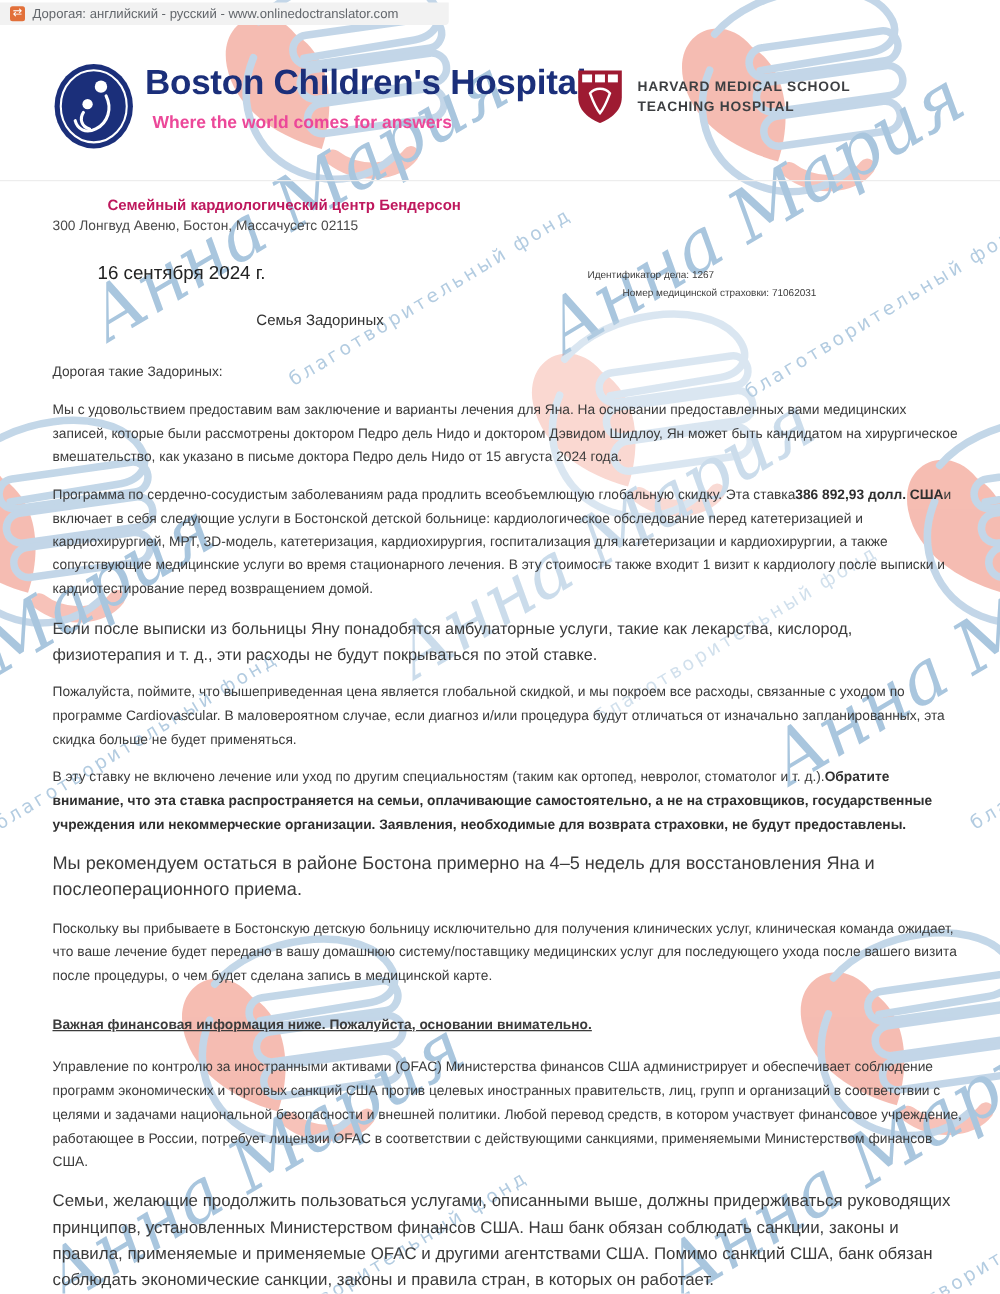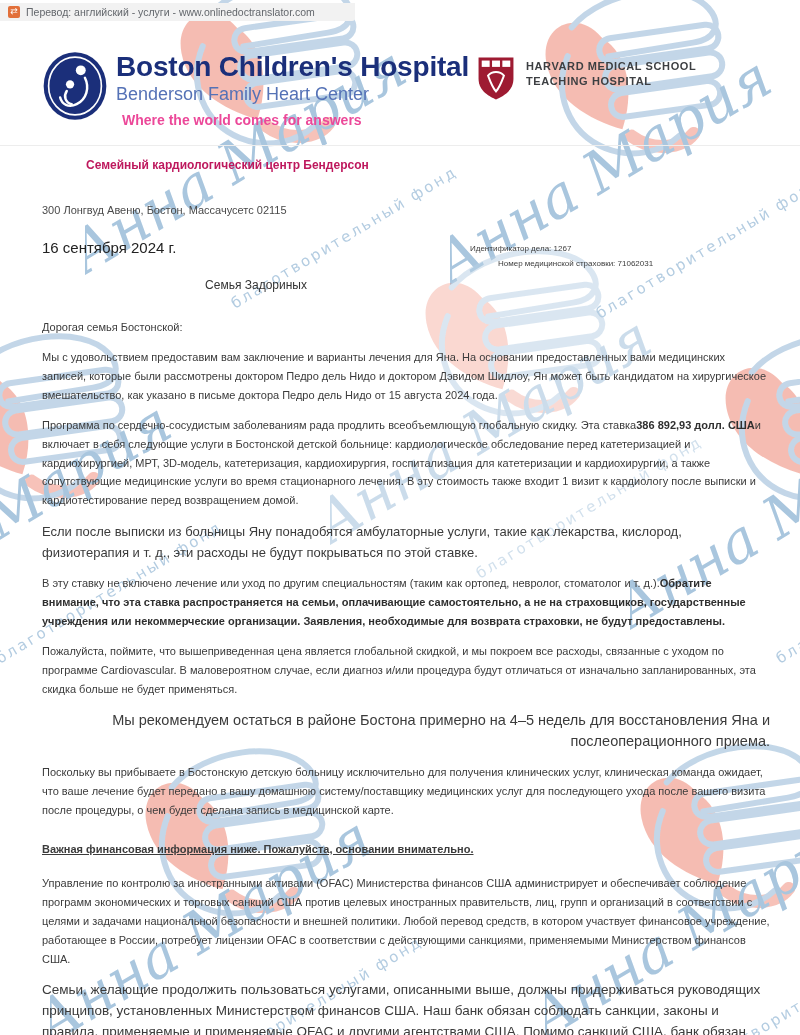--- a/index.html
+++ b/index.html
@@ -108,7 +108,7 @@
     
     <div class="tbar">
       <span class="ticon">⇄</span>
-      <span>Перевод: английский - услуги - www.onlinedoctranslator.com</span>
+      <span>Дорогая: английский - русский - www.onlinedoctranslator.com</span>
     </div>
 
     

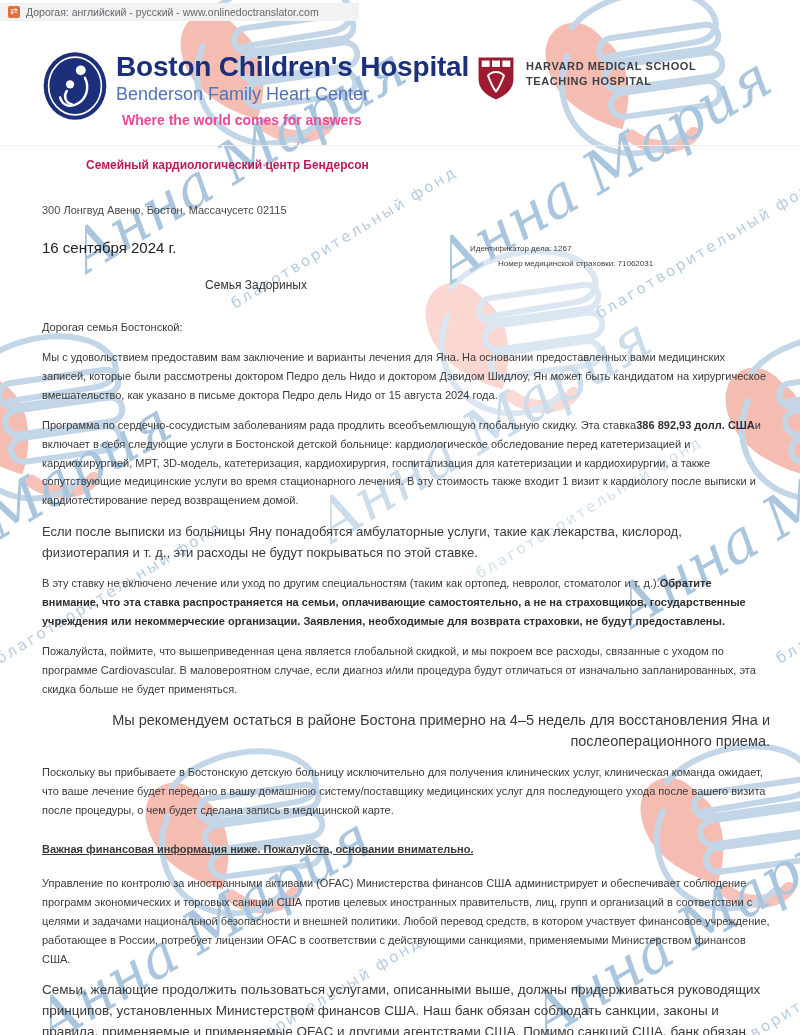--- a/index.html
+++ b/index.html
@@ -27,7 +27,7 @@
   .bch-text .l1{font-size:28px;font-weight:bold;color:#1b2f7a;letter-spacing:-.2px;}
   .bch-text .l2{font-size:18px;color:#5572b6;margin-top:1px;}
   .tagline{font-size:14px;font-weight:bold;color:#ec4899;margin:7px 0 0 65px;}
-  .harvard{position:absolute;left:434px;top:4px;display:flex;align-items:flex-start;gap:10px;}
+  .harvard{position:absolute;left:418px;top:4px;display:flex;align-items:center;gap:10px;}
   .harvard-text{font-size:11px;font-weight:bold;color:#3d3f42;letter-spacing:.6px;line-height:1.45;padding-top:4px;}
   .divider{border-top:1px solid #ededed;margin:6px 0 0 0;}
   

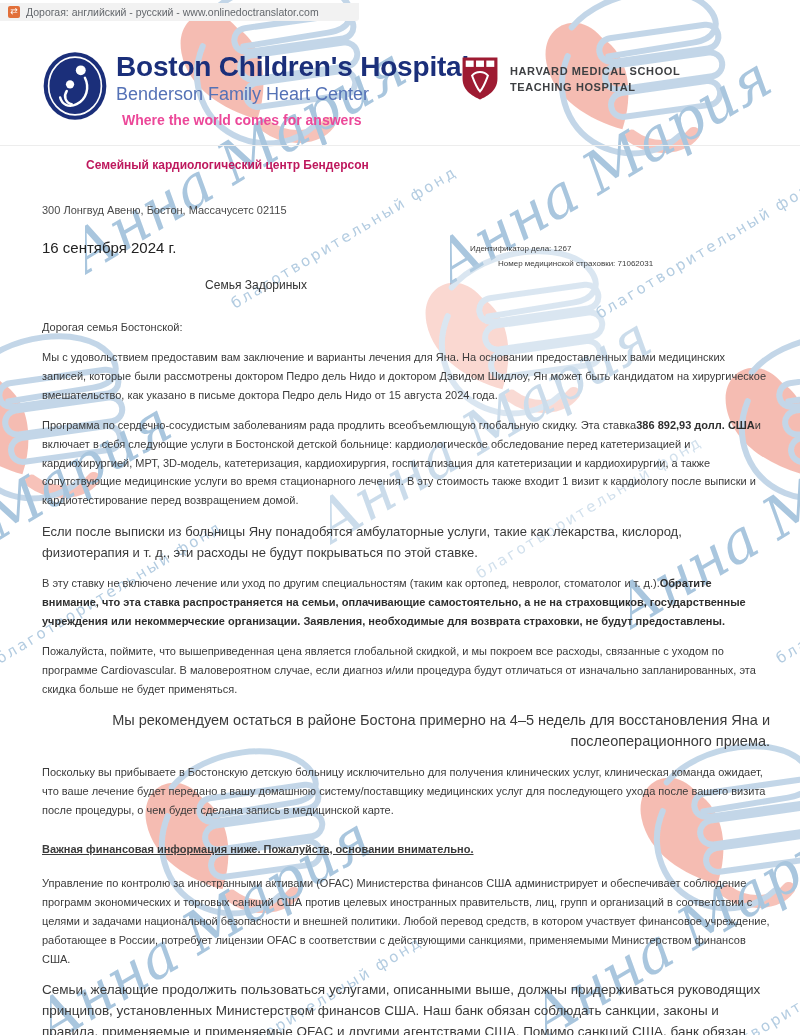--- a/index.html
+++ b/index.html
@@ -126,7 +126,6 @@
         </svg>
         <div class="bch-text">
           <div class="l1">Boston Children's Hospital</div>
-          <div class="l2">Benderson Family Heart Center</div>
           <div class="tagline" style="margin-left:6px">Where the world comes for answers</div>
         </div>
       </div>

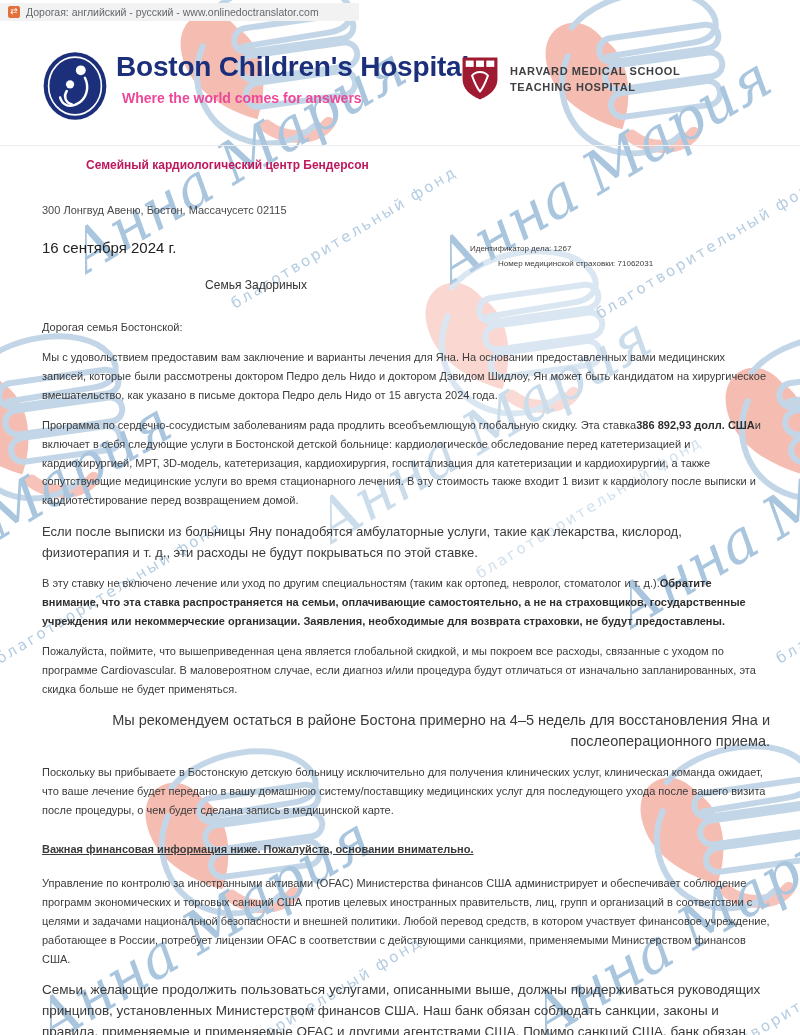--- a/index.html
+++ b/index.html
@@ -33,7 +33,7 @@
   
   .contact{margin:10px 30px 0 42px;line-height:1.55;}
   .contact .cname{font-size:12px;font-weight:bold;color:#be185d;margin-left:44px;}
-  .contact .cline{font-size:11px;color:#4a4a4a;margin-top:28px;}
+  .contact .cline{font-size:11px;color:#4a4a4a;}
   .meta{display:flex;margin:20px 30px 0 42px;}
   .meta-left{width:428px;}
   .meta-right{flex:1;}

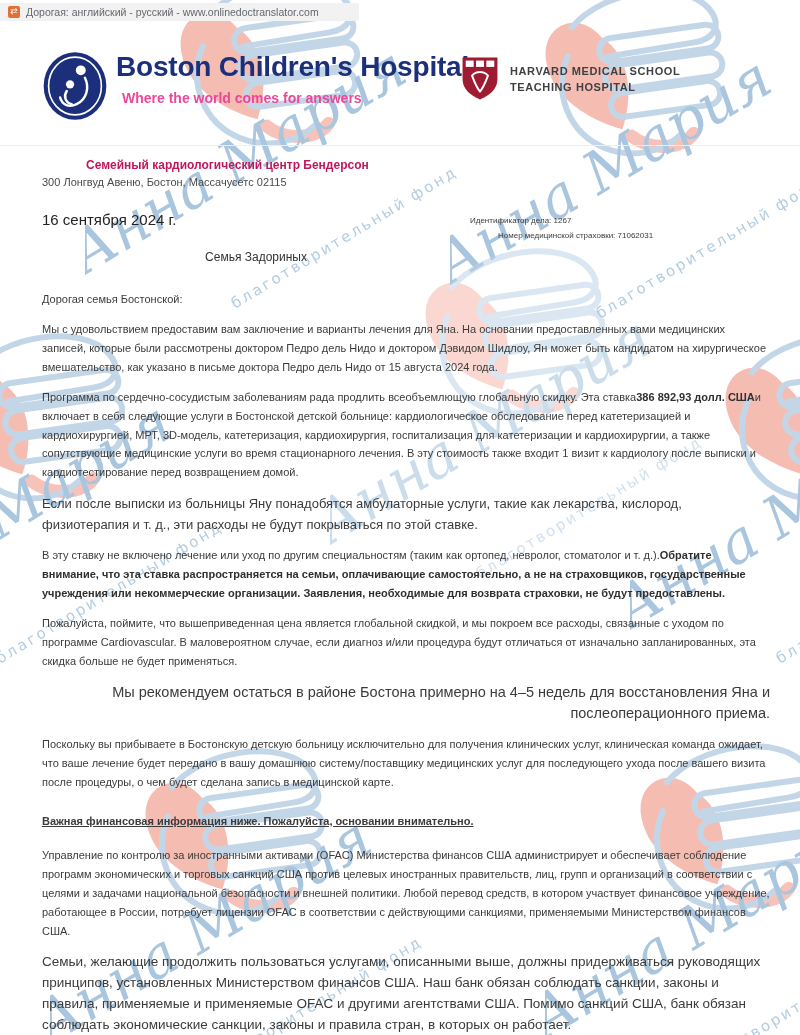--- a/index.html
+++ b/index.html
@@ -37,7 +37,7 @@
   .meta{display:flex;margin:20px 30px 0 42px;}
   .meta-left{width:428px;}
   .meta-right{flex:1;}
-  .date{font-size:15px;color:#222;}
+  .date{font-size:15px;color:#222;margin-left:36px;}
   .family{font-size:12px;color:#333;margin-top:22px;text-align:center;}
   .sent{font-size:12px;margin-top:5px;color:#222;}
   .sent b{font-weight:bold;}

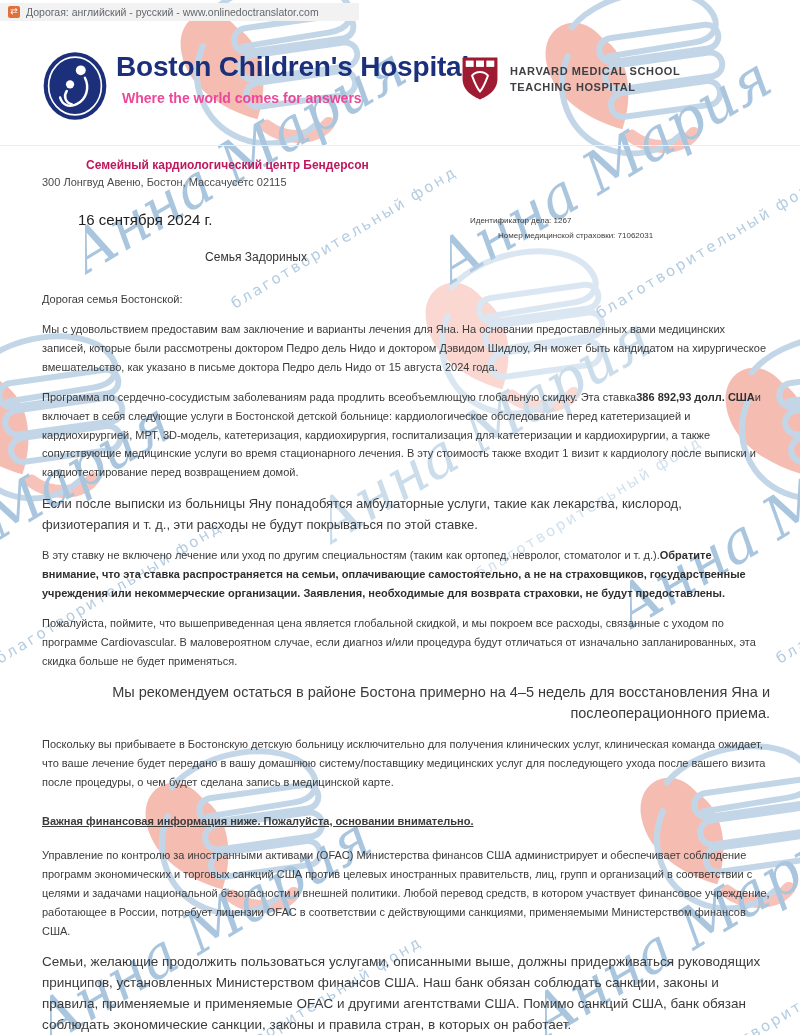--- a/index.html
+++ b/index.html
@@ -165,7 +165,7 @@
 
     
     <div class="letter">
-      <p>Дорогая семья Бостонской:</p>
+      <p>Дорогая такие Задориных:</p>
       <p>Мы с удовольствием предоставим вам заключение и варианты лечения для Яна. На основании предоставленных вами медицинских записей, которые были рассмотрены доктором Педро дель Нидо и доктором Дэвидом Шидлоу, Ян может быть кандидатом на хирургическое вмешательство, как указано в письме доктора Педро дель Нидо от 15 августа 2024 года.</p>
       <p><span>Программа по сердечно-сосудистым заболеваниям рада продлить всеобъемлющую глобальную скидку. Эта ставка</span><b>386 892,93 долл. США</b><span>и включает в себя следующие услуги в Бостонской детской больнице: кардиологическое обследование перед катетеризацией и кардиохирургией, МРТ, 3D-модель, катетеризация, кардиохирургия, госпитализация для катетеризации и кардиохирургии, а также сопутствующие медицинские услуги во время стационарного лечения. В эту стоимость также входит 1 визит к кардиологу после выписки и кардиотестирование перед возвращением домой.</span></p>
       <p class="p-big1">Если после выписки из больницы Яну понадобятся амбулаторные услуги, такие как лекарства, кислород, физиотерапия и т. д., эти расходы не будут покрываться по этой ставке.</p>

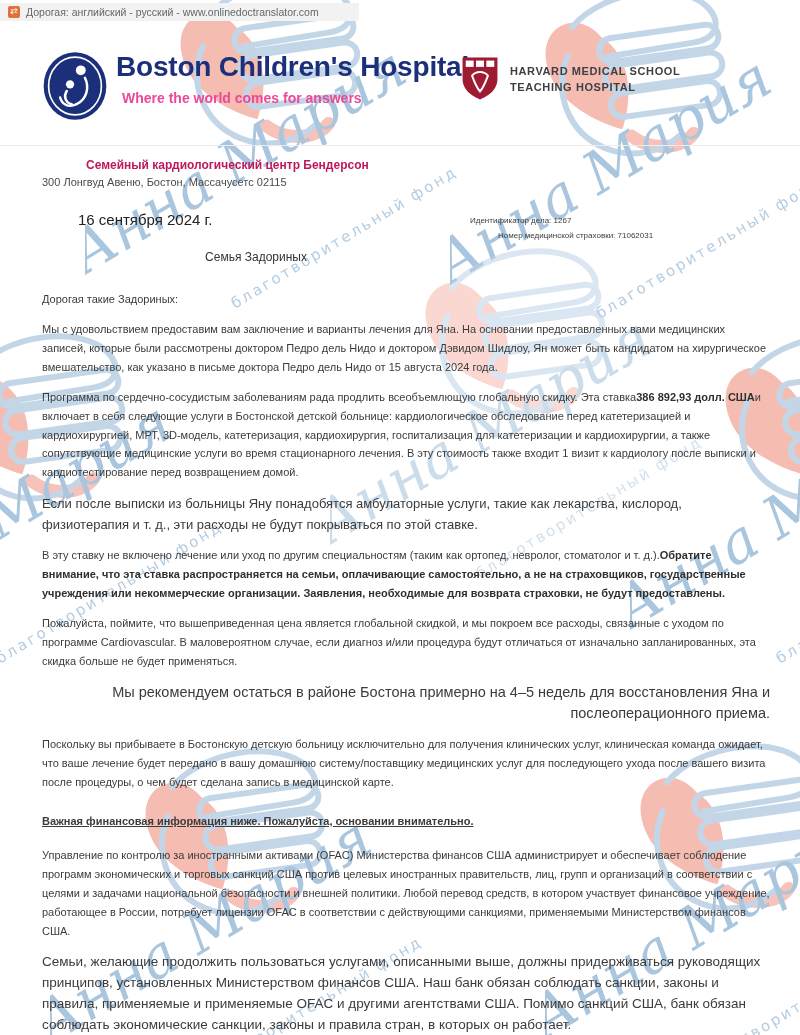--- a/index.html
+++ b/index.html
@@ -169,8 +169,8 @@
       <p>Мы с удовольствием предоставим вам заключение и варианты лечения для Яна. На основании предоставленных вами медицинских записей, которые были рассмотрены доктором Педро дель Нидо и доктором Дэвидом Шидлоу, Ян может быть кандидатом на хирургическое вмешательство, как указано в письме доктора Педро дель Нидо от 15 августа 2024 года.</p>
       <p><span>Программа по сердечно-сосудистым заболеваниям рада продлить всеобъемлющую глобальную скидку. Эта ставка</span><b>386 892,93 долл. США</b><span>и включает в себя следующие услуги в Бостонской детской больнице: кардиологическое обследование перед катетеризацией и кардиохирургией, МРТ, 3D-модель, катетеризация, кардиохирургия, госпитализация для катетеризации и кардиохирургии, а также сопутствующие медицинские услуги во время стационарного лечения. В эту стоимость также входит 1 визит к кардиологу после выписки и кардиотестирование перед возвращением домой.</span></p>
       <p class="p-big1">Если после выписки из больницы Яну понадобятся амбулаторные услуги, такие как лекарства, кислород, физиотерапия и т. д., эти расходы не будут покрываться по этой ставке.</p>
+      <p>Пожалуйста, поймите, что вышеприведенная цена является глобальной скидкой, и мы покроем все расходы, связанные с уходом по программе Cardiovascular. В маловероятном случае, если диагноз и/или процедура будут отличаться от изначально запланированных, эта скидка больше не будет применяться.</p>
       <p><span>В эту ставку не включено лечение или уход по другим специальностям (таким как ортопед, невролог, стоматолог и т. д.).</span><b>Обратите внимание, что эта ставка распространяется на семьи, оплачивающие самостоятельно, а не на страховщиков, государственные учреждения или некоммерческие организации. Заявления, необходимые для возврата страховки, не будут предоставлены.</b></p>
-      <p>Пожалуйста, поймите, что вышеприведенная цена является глобальной скидкой, и мы покроем все расходы, связанные с уходом по программе Cardiovascular. В маловероятном случае, если диагноз и/или процедура будут отличаться от изначально запланированных, эта скидка больше не будет применяться.</p>
       <p class="p-big2">Мы рекомендуем остаться в районе Бостона примерно на 4–5 недель для восстановления Яна и послеоперационного приема.</p>
       <p>Поскольку вы прибываете в Бостонскую детскую больницу исключительно для получения клинических услуг, клиническая команда ожидает, что ваше лечение будет передано в вашу домашнюю систему/поставщику медицинских услуг для последующего ухода после вашего визита после процедуры, о чем будет сделана запись в медицинской карте.</p>
       <p class="p-finance">Важная финансовая информация ниже. Пожалуйста, основании внимательно.</p>

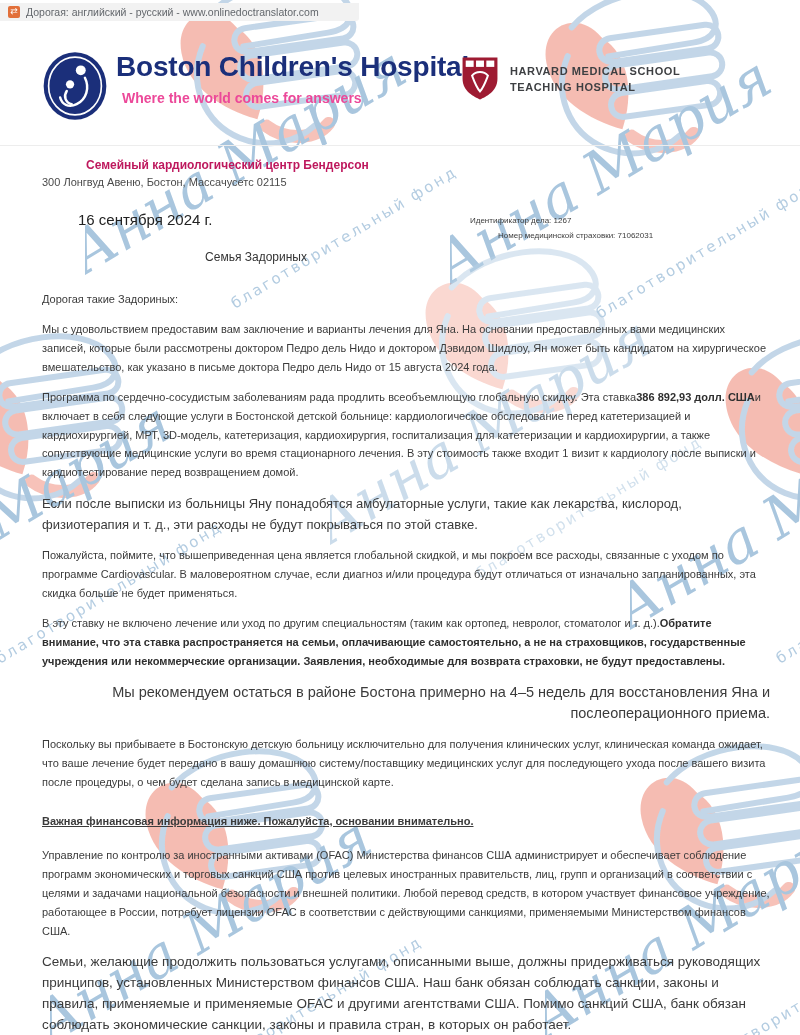--- a/index.html
+++ b/index.html
@@ -50,7 +50,7 @@
   .letter p{margin:0 0 11px 0;font-size:11px;line-height:1.72;color:#3b3b3b;}
   .letter p b{color:#2f2f2f;}
   .p-big1{font-size:13px !important;line-height:1.62 !important;}
-  .p-big2{font-size:14.5px !important;line-height:1.45 !important;text-align:right;}
+  .p-big2{font-size:14.5px !important;line-height:1.45 !important;}
   .p-big3{font-size:13.5px !important;line-height:1.55 !important;}
   .p-finance{font-weight:bold;text-decoration:underline;margin-top:20px !important;margin-bottom:16px !important;}
 </style>

